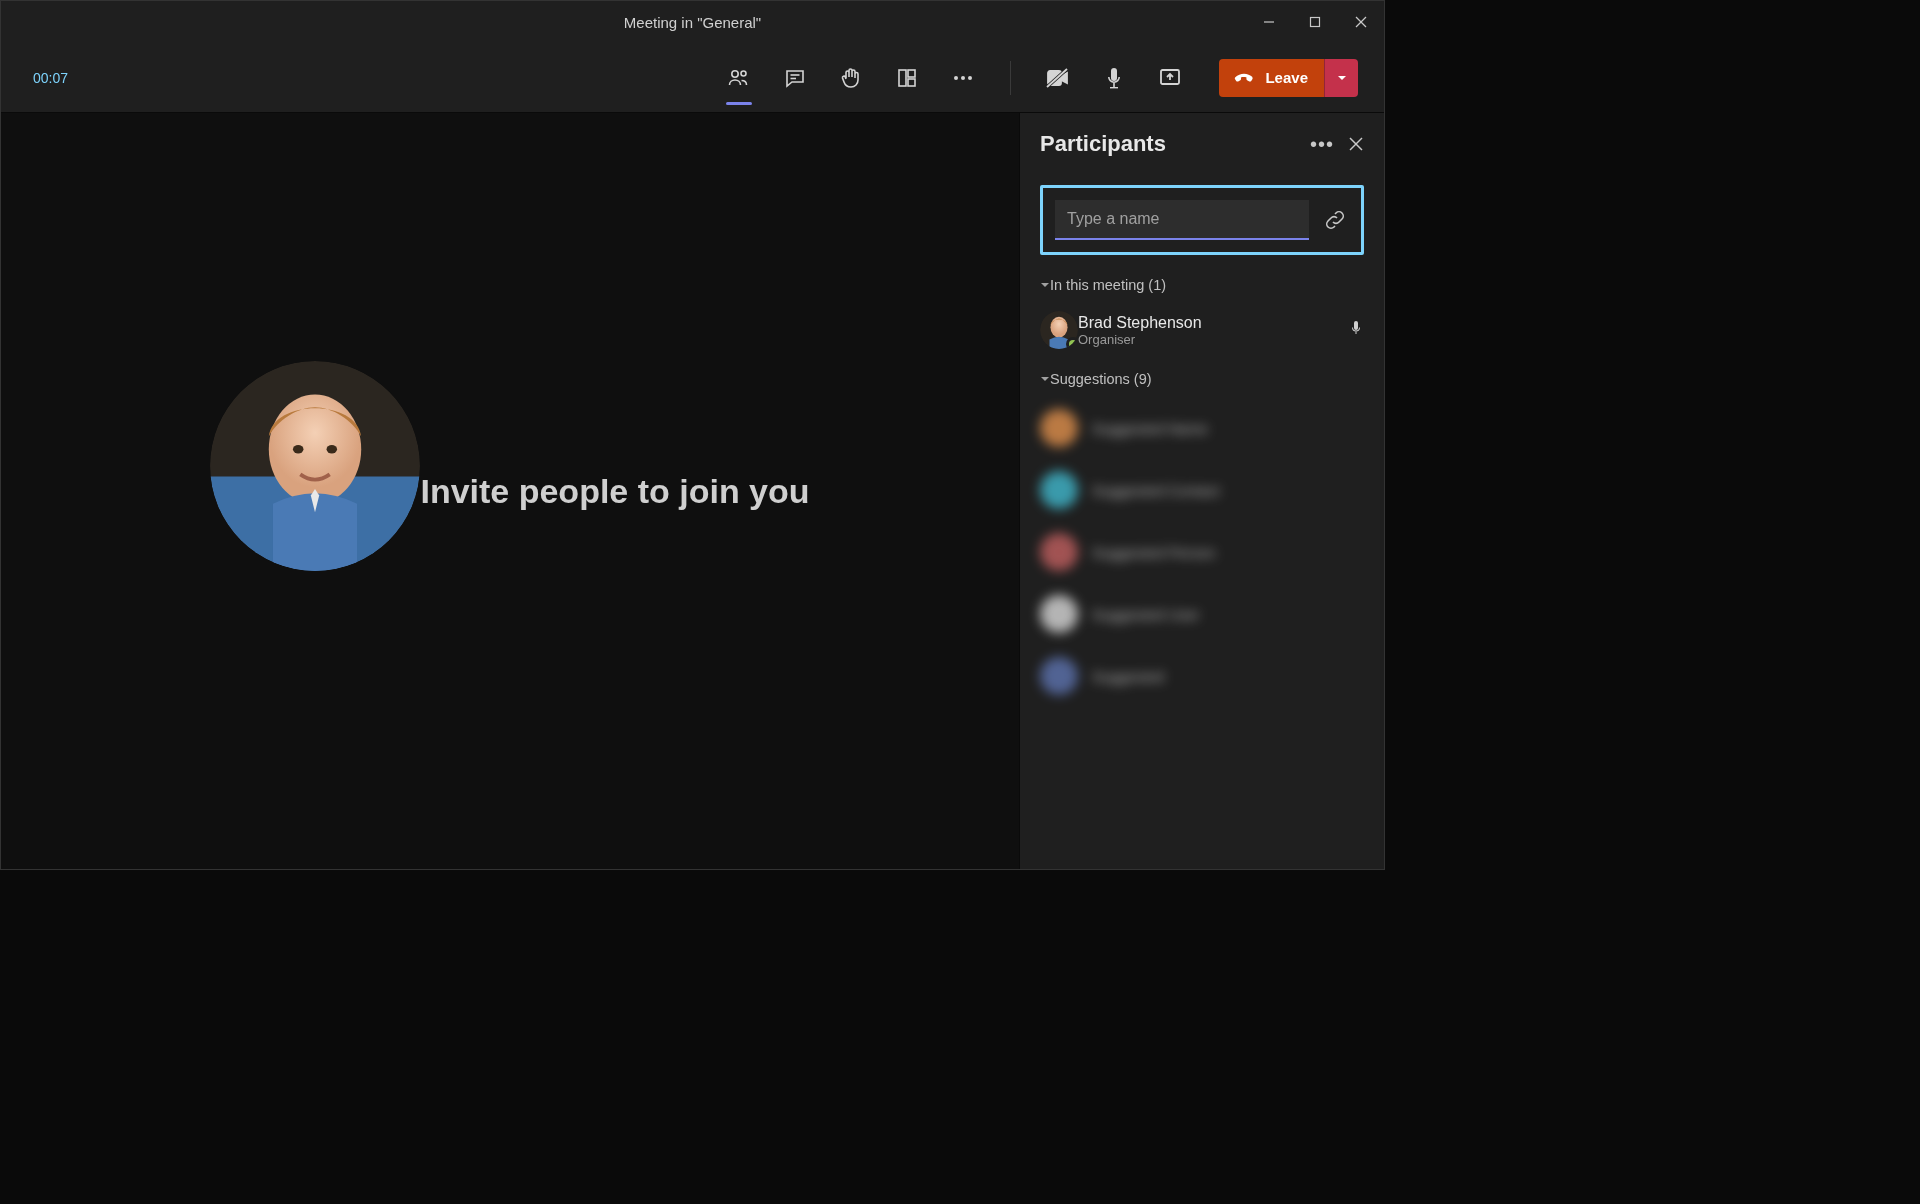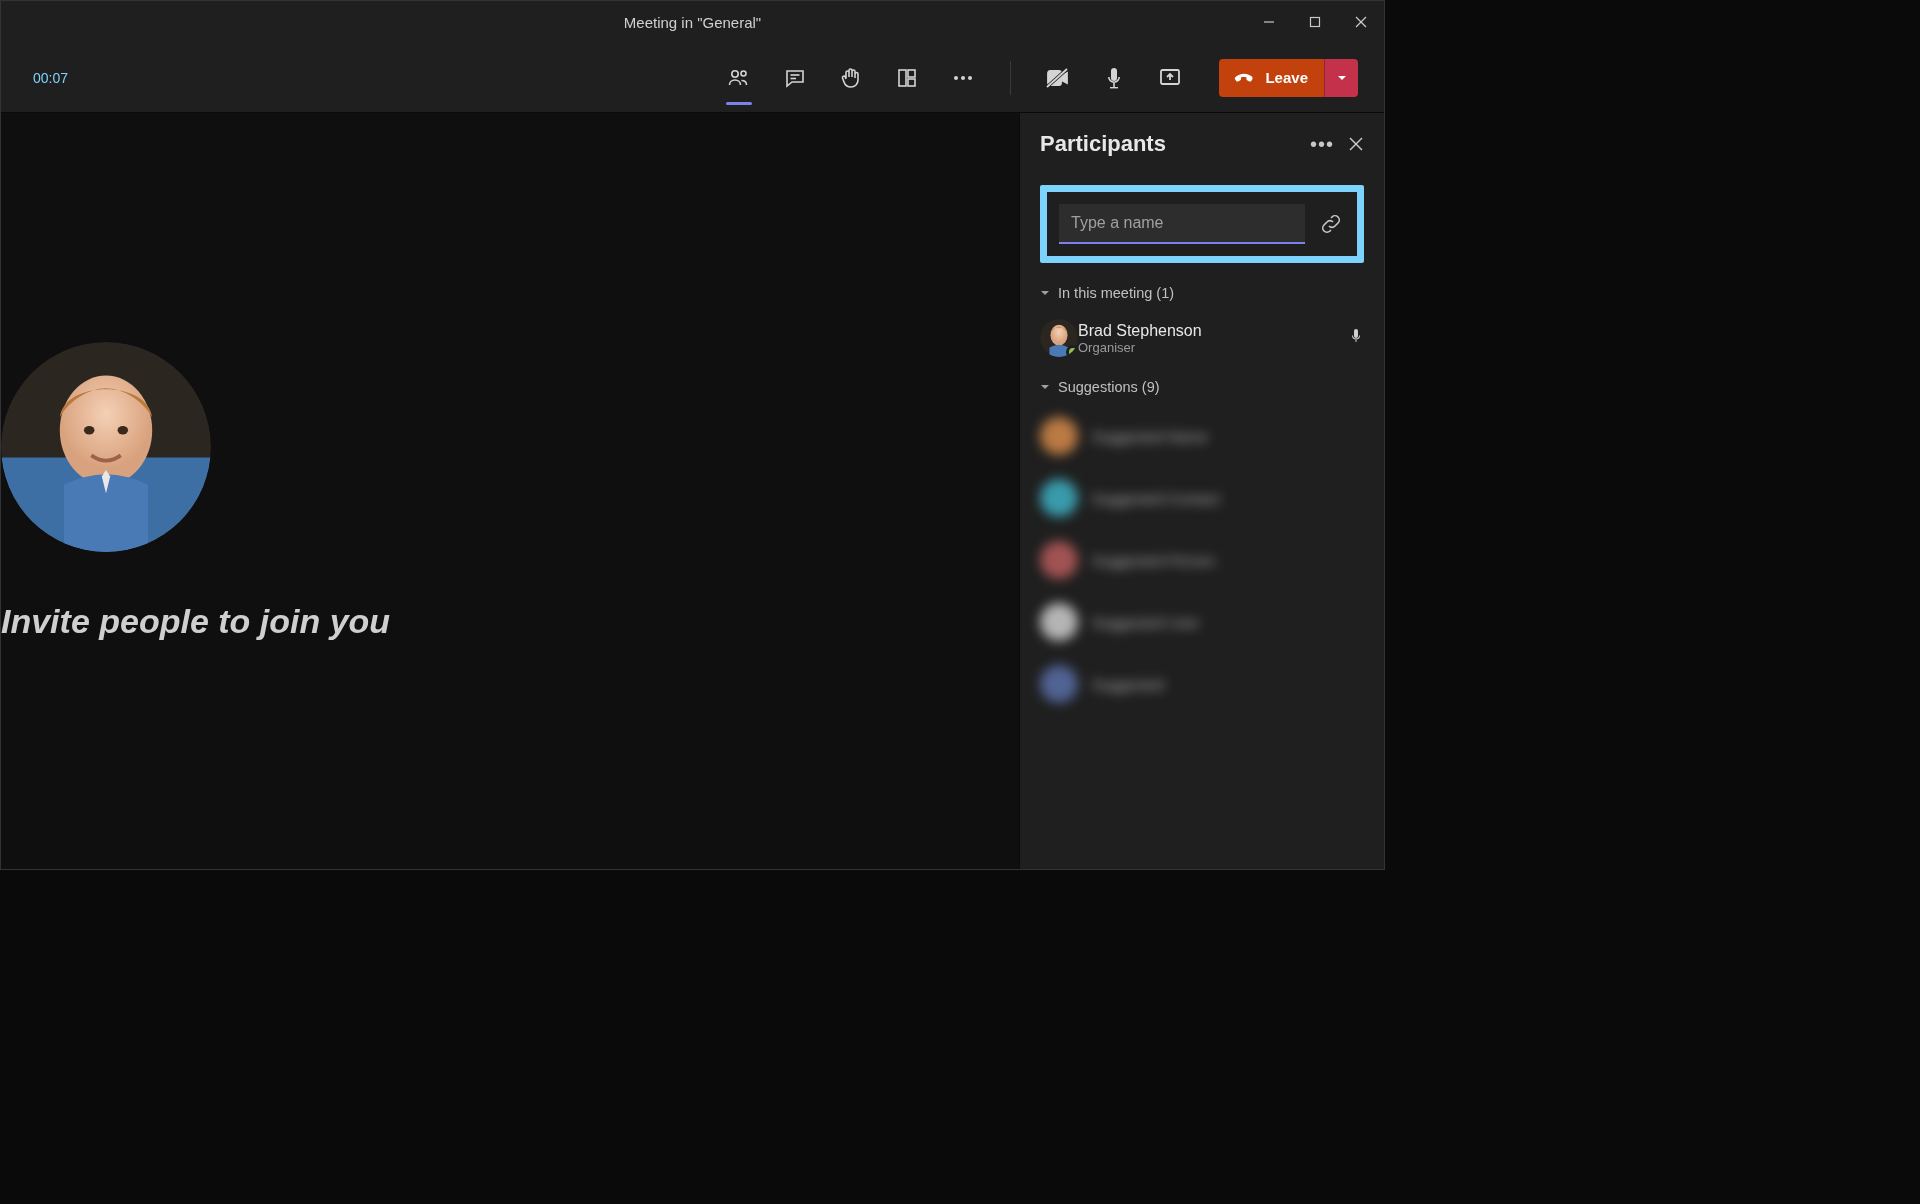--- a/index.html
+++ b/index.html
@@ -46,7 +46,7 @@
 .panel-actions svg { width: 16px; height: 16px; }
 .ellipsis { font-size: 20px; letter-spacing: 1px; color: #c8c8c8; line-height: 1; }
 
-.search-highlight { border: 7px solid #7dd3fc; padding: 12px; border-radius: 2px; display: flex; align-items: center; gap: 12px; margin-bottom: 22px; }
+.search-highlight { border: 3px solid #7dd3fc; padding: 12px; border-radius: 2px; display: flex; align-items: center; gap: 12px; margin-bottom: 22px; }
 .search-input { flex: 1; background: #2d2d2d; border: none; border-bottom: 2px solid #7b83eb; color: #e0e0e0; padding: 10px 12px; font-size: 16px; outline: none; }
 .search-input::placeholder { color: #a0a0a0; }
 .link-btn { width: 28px; height: 28px; display: flex; align-items: center; justify-content: center; color: #c8c8c8; cursor: pointer; }

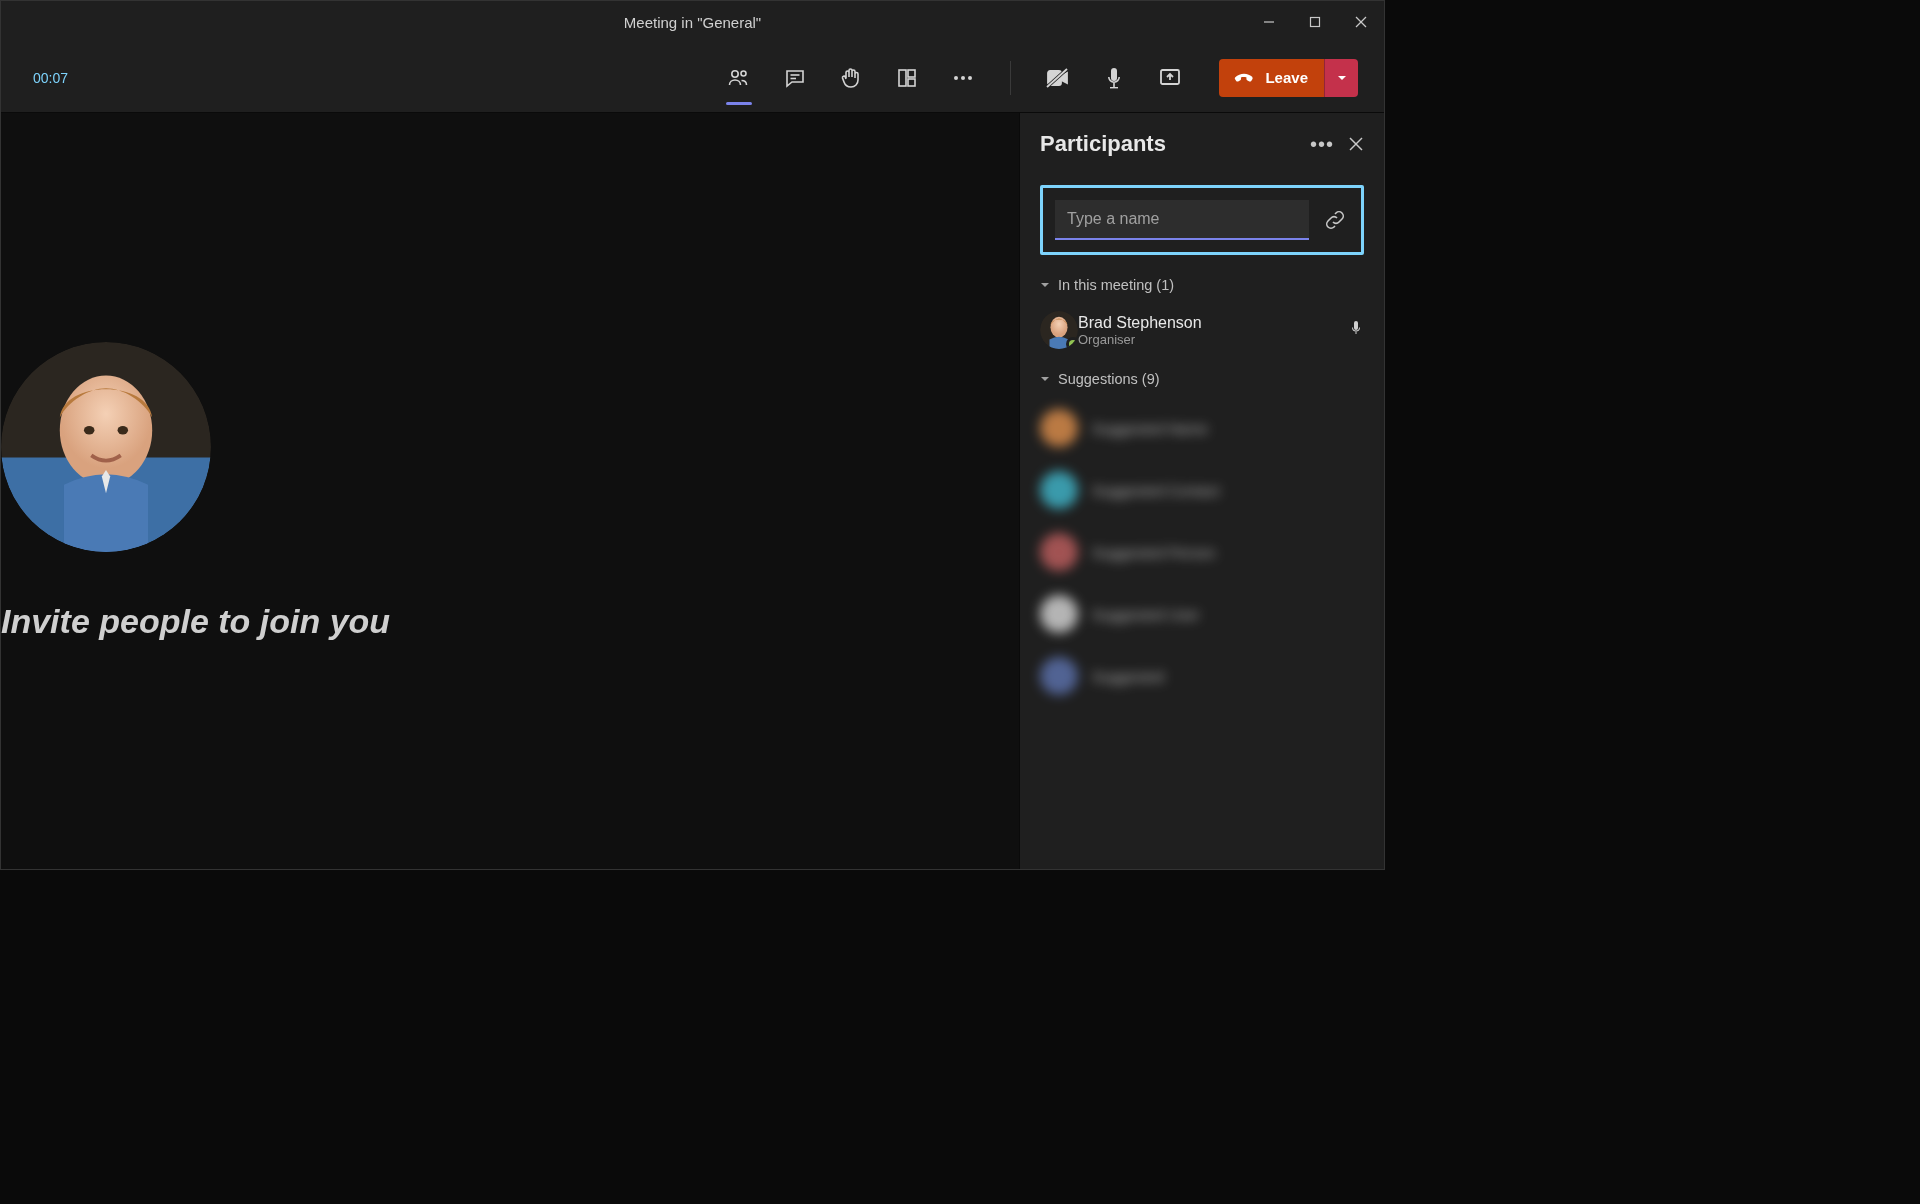--- a/index.html
+++ b/index.html
@@ -52,7 +52,7 @@
 .link-btn { width: 28px; height: 28px; display: flex; align-items: center; justify-content: center; color: #c8c8c8; cursor: pointer; }
 .link-btn svg { width: 20px; height: 20px; }
 
-.section-header { display: flex; align-items: center; gap: 8px; color: #c0c0c0; font-size: 14.5px; margin: 14px 0 10px 0; cursor: pointer; }
+.section-header { display: flex; align-items: center; color: #c0c0c0; font-size: 14.5px; margin: 14px 0 10px 0; cursor: pointer; }
 .section-header svg { width: 10px; height: 10px; fill: #a0a0a0; }
 
 .participant-row { display: flex; align-items: center; padding: 8px 0; }

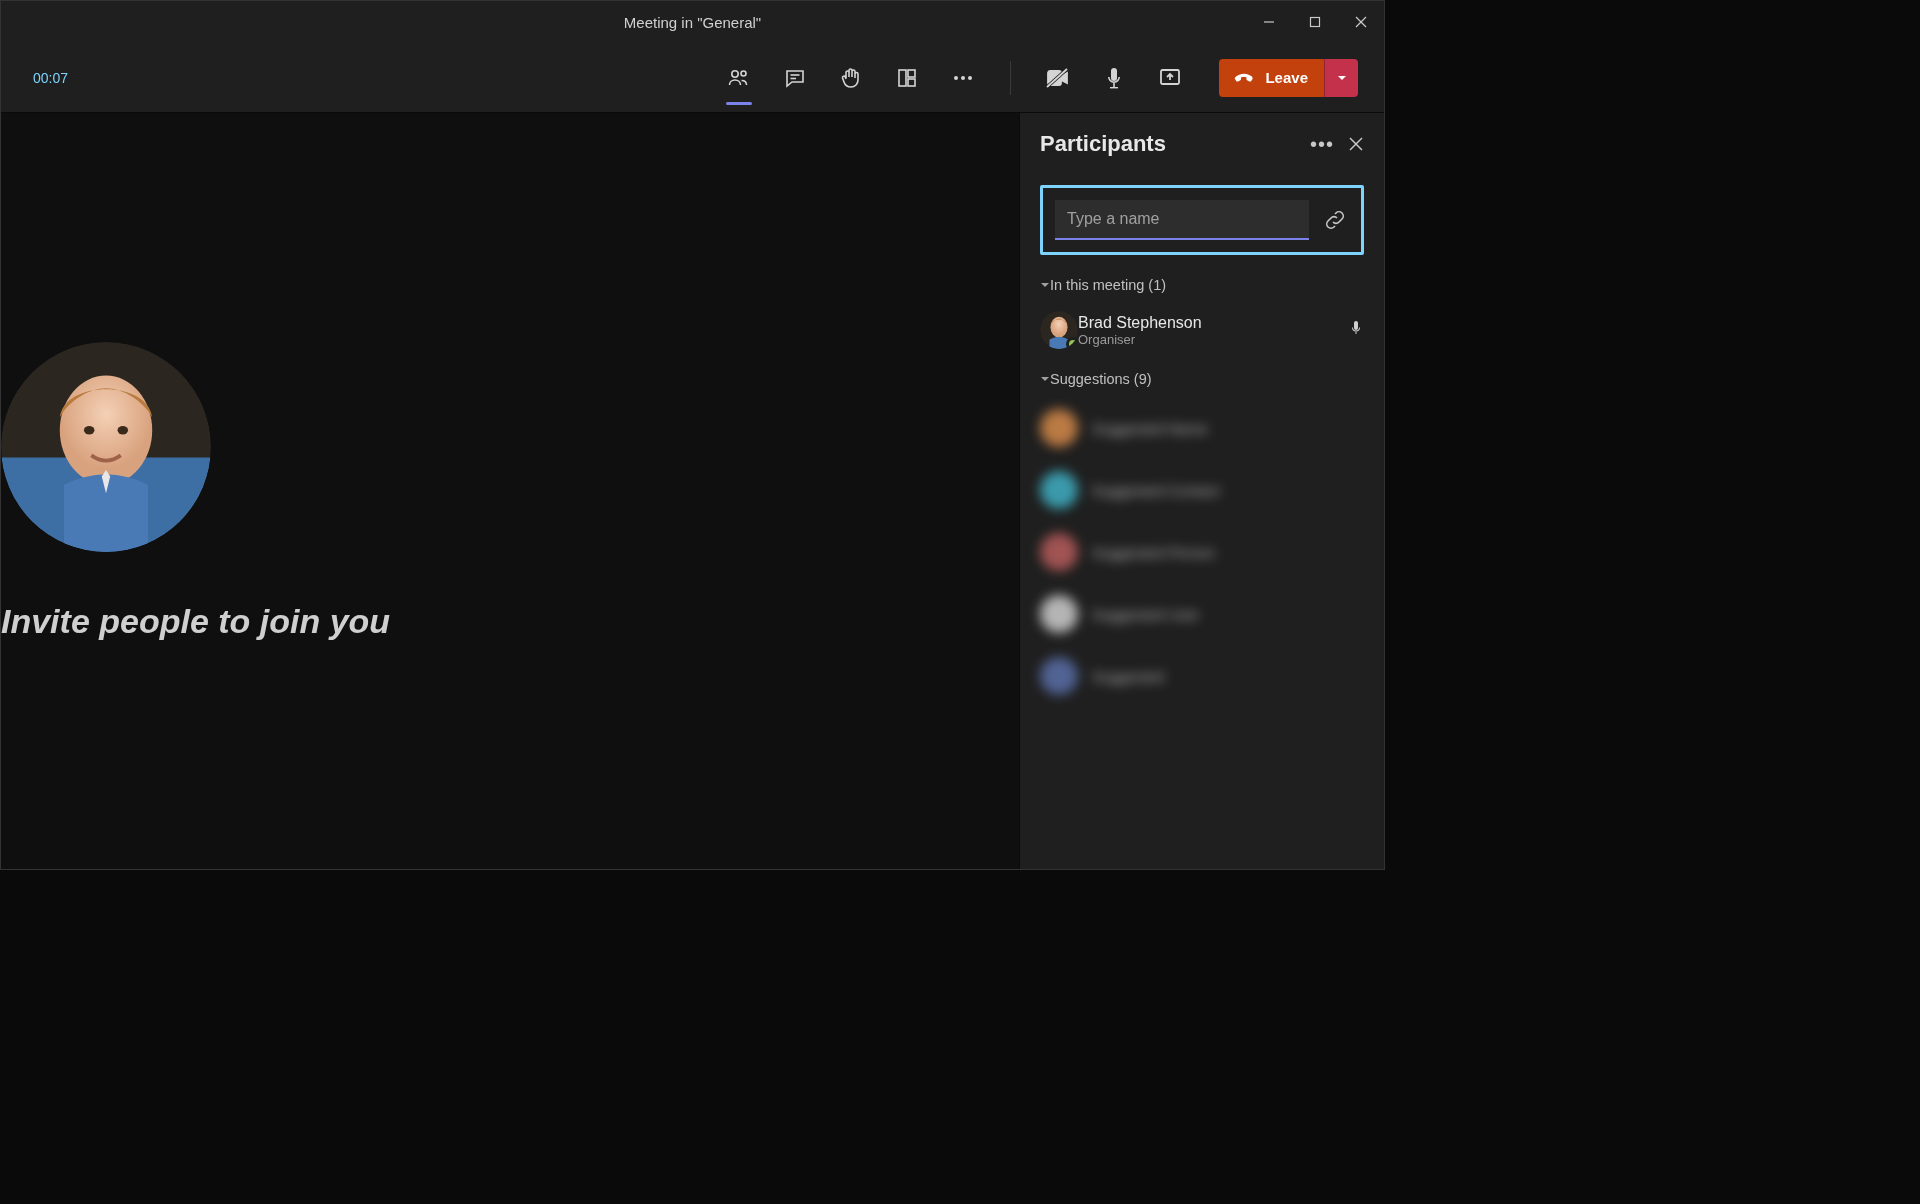--- a/index.html
+++ b/index.html
@@ -32,7 +32,7 @@
 
 
 .body-area { display: flex; height: calc(100% - 112px); }
-.stage { flex: 1; background: #0f0f0f; display: flex; flex-direction: column; align-items: flex-start; justify-content: center; font-style: italic; }
+.stage { flex: 1; background: #0f0f0f; display: flex; align-items: center; justify-content: center; }
 .avatar-large { width: 210px; height: 210px; border-radius: 50%; overflow: hidden; margin-bottom: 50px; position: relative; }
 .avatar-large svg { width: 100%; height: 100%; }
 .invite-text { color: #cfcfcf; font-size: 34px; font-weight: 600; }

